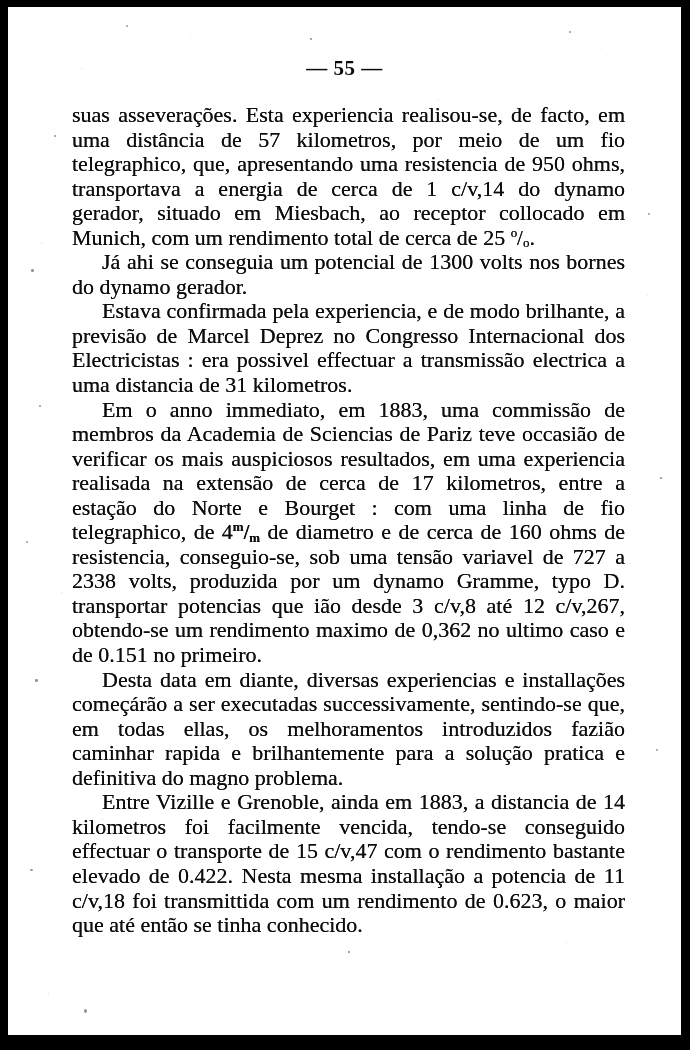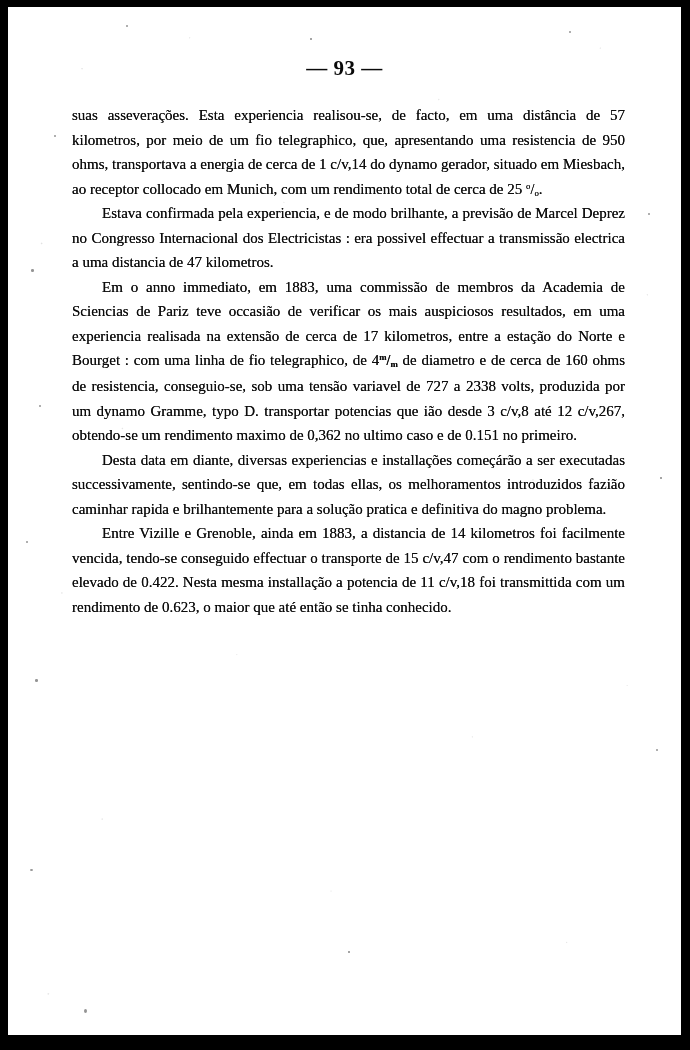--- a/index.html
+++ b/index.html
@@ -160,7 +160,7 @@
     <span class="fleck" style="left:76px;top:1002px;width:3px;height:4px;"></span>
     <span class="fleck" style="left:340px;top:944px;width:1.5px;height:1.5px;"></span>
 
-    <div class="folio">— 93 —</div>
+    <div class="folio">— 55 —</div>
 
     <div class="textblock">
 

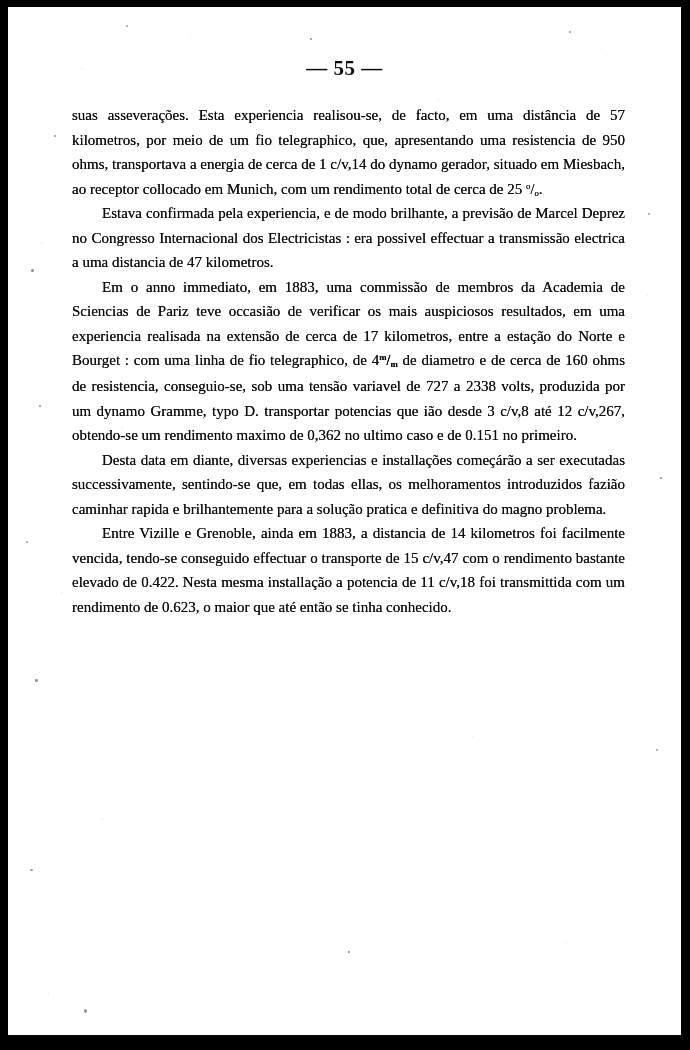--- a/index.html
+++ b/index.html
@@ -85,7 +85,7 @@
     top: 96px;
     width: 553px;
     color: #0d0d0d;
-    font-size: 15px;
+    font-size: 22px;
     line-height: 24.55px;
     text-align: justify;
     text-justify: inter-word;

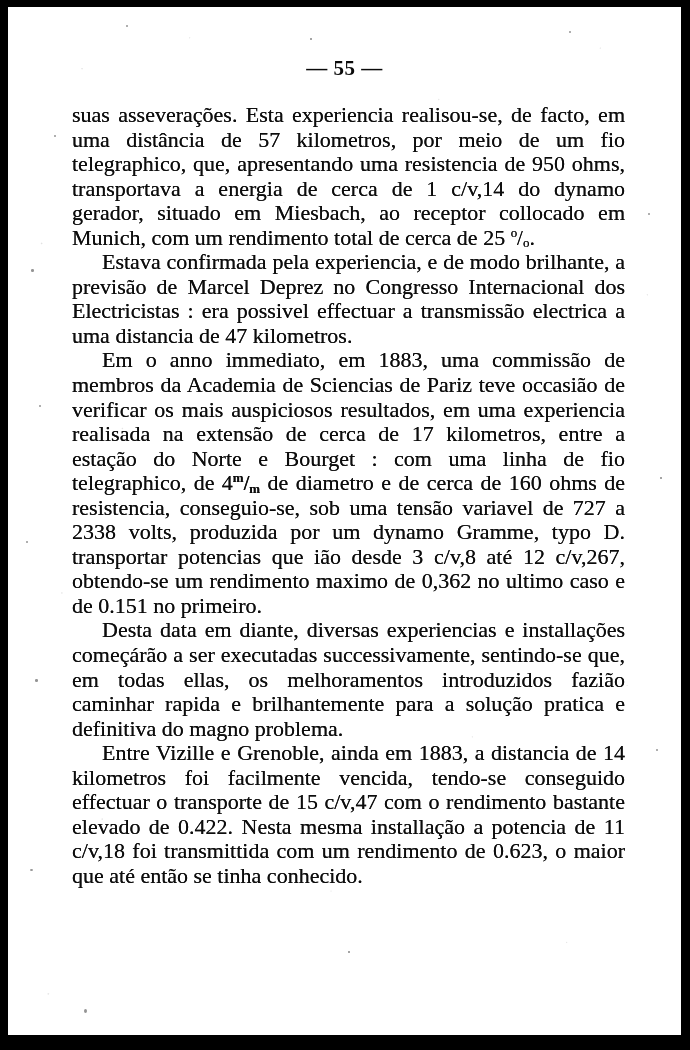--- a/index.html
+++ b/index.html
@@ -166,6 +166,7 @@
 
       <p class="no-indent"><span>suas asseverações. Esta experiencia realisou-se, de facto, em uma distância de 57 kilometros, por meio de um fio telegraphico, que, apresentando uma resistencia de 950 ohms, transportava a energia de cerca de 1 c/v,14 do dynamo gerador, situado em Miesbach, ao receptor collocado em Munich, com um rendimento total de cerca de 25 </span><span class="pct"><sup>o</sup><span>/</span><sub>o</sub></span><span>.</span></p>
 
+      <p><span>Já ahi se conseguia um potencial de 1300 volts nos bornes do dynamo gerador.</span></p>
 
       <p><span>Estava confirmada pela experiencia, e de modo brilhante, a previsão de Marcel Deprez no Congresso Internacional dos Electricistas : era possivel effectuar a transmissão electrica a uma distancia de 47 kilometros.</span></p>
 

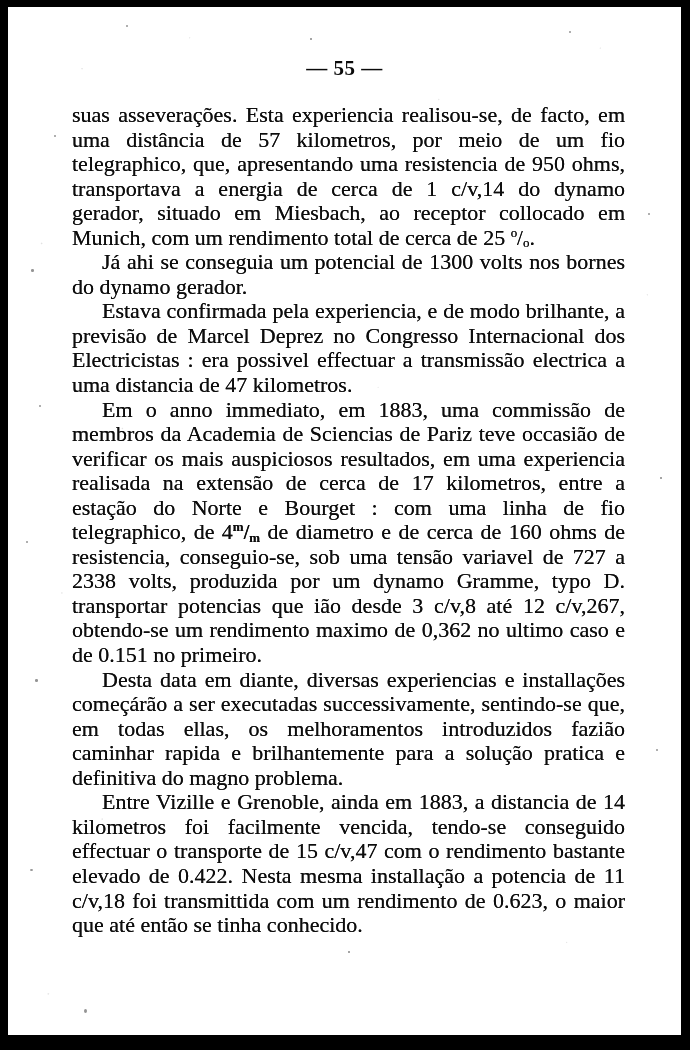--- a/index.html
+++ b/index.html
@@ -168,7 +168,7 @@
 
       <p><span>Já ahi se conseguia um potencial de 1300 volts nos bornes do dynamo gerador.</span></p>
 
-      <p><span>Estava confirmada pela experiencia, e de modo brilhante, a previsão de Marcel Deprez no Congresso Internacional dos Electricistas : era possivel effectuar a transmissão electrica a uma distancia de 47 kilometros.</span></p>
+      <p><span>Estava confirmada pela experiencia, e de modo brilhante, a previsão de Marcel Deprez no Congresso Internacional dos Electricistas : era possivel effectuar a transmissão electrica a uma distancia de 31 kilometros.</span></p>
 
       <p><span>Em o anno immediato, em 1883, uma commissão de membros da Academia de Sciencias de Pariz teve occasião de verificar os mais auspiciosos resultados, em uma experiencia realisada na extensão de cerca de 17 kilometros, entre a estação do Norte e Bourget : com uma linha de fio telegraphico, de </span><span>4</span><span class="mm"><sup>m</sup><span>/</span><sub>m</sub></span><span> de diametro e de cerca de 160 ohms de resistencia, conseguio-se, sob uma tensão variavel de 727 a 2338 volts, produzida por um dynamo Gramme, typo D. transportar potencias que ião desde 3 c/v,8 até 12 c/v,267, obtendo-se um rendimento maximo de 0,362 no ultimo caso e de 0.151 no primeiro.</span></p>
 

